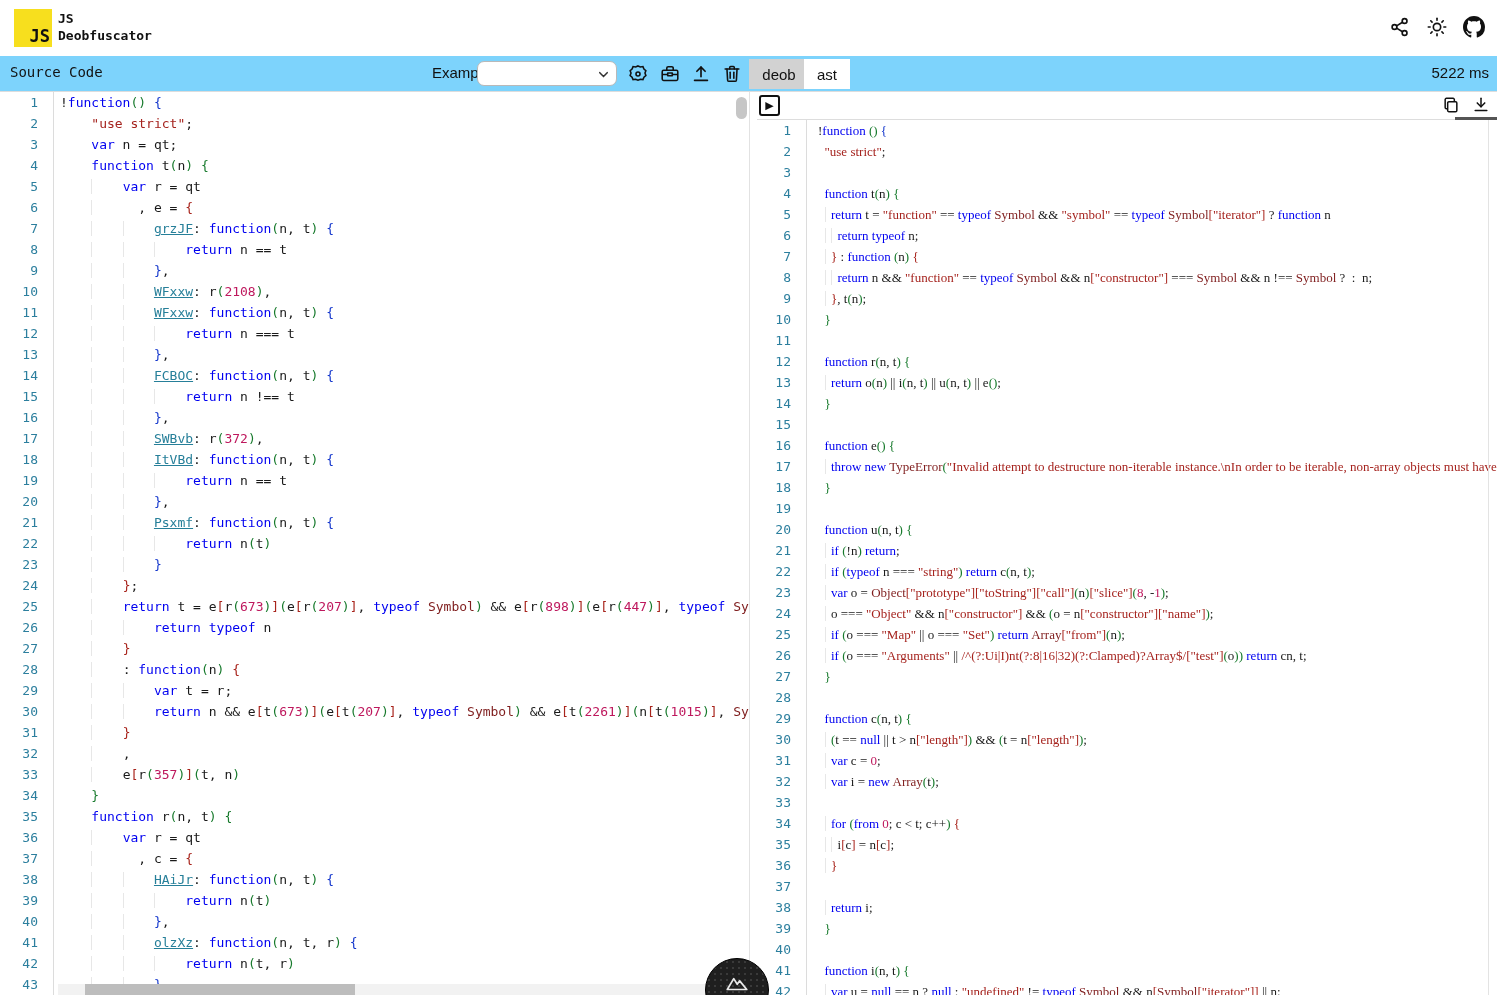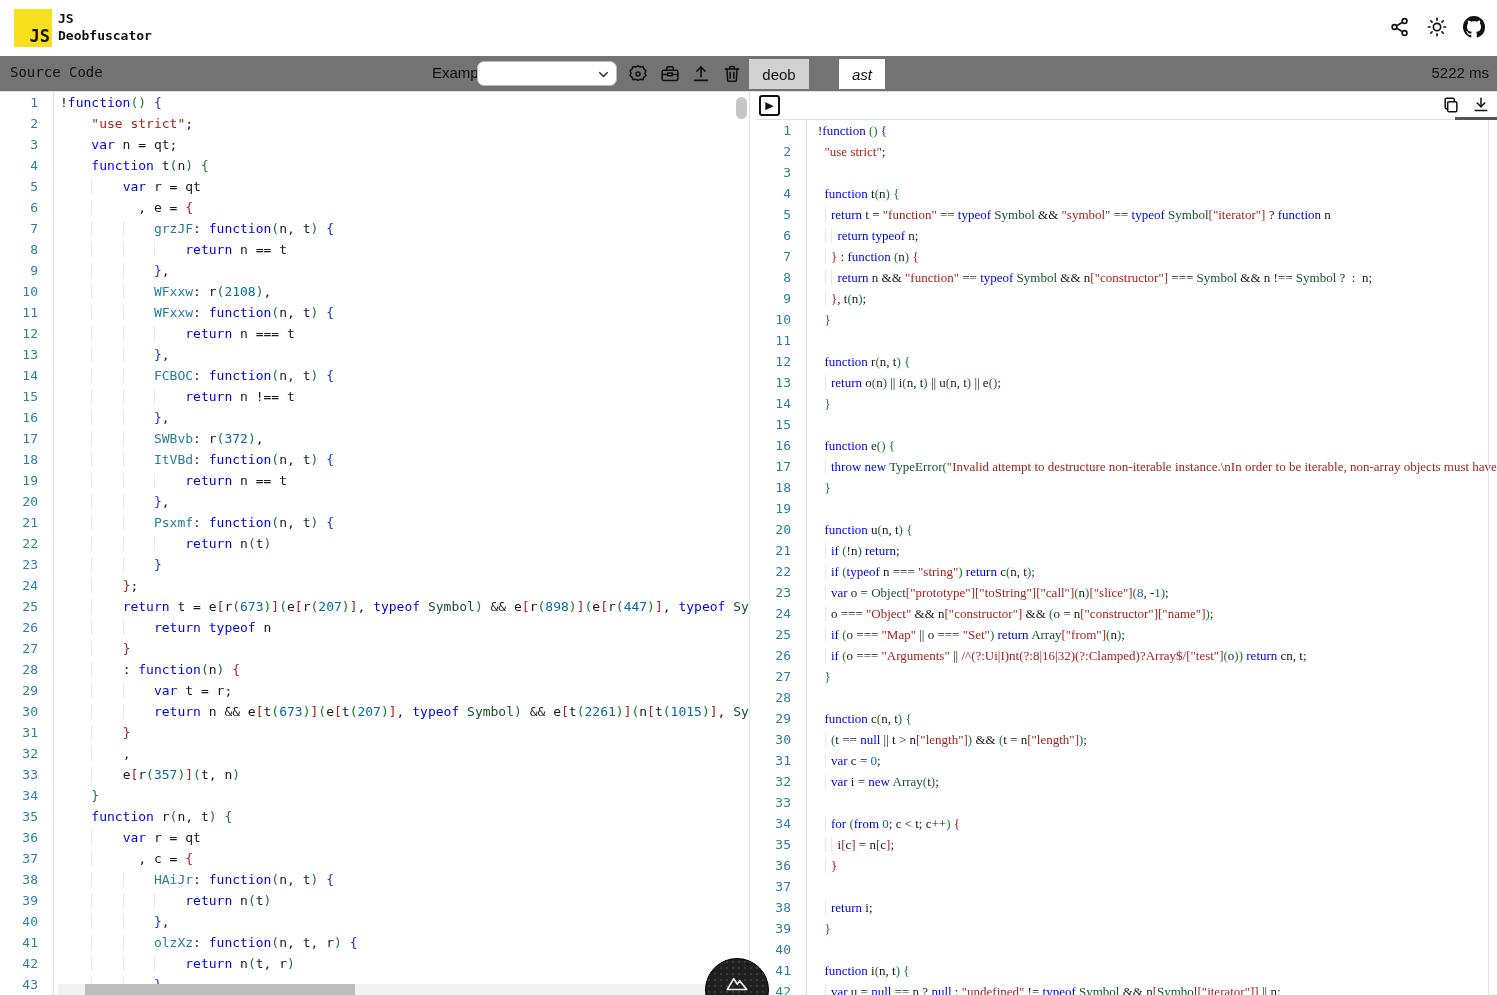--- a/index.html
+++ b/index.html
@@ -17,7 +17,7 @@
   .hdr-icons .icn { width:22px; height:22px; cursor:pointer; }
 
   
-  #toolbar { position:absolute; left:0; top:56px; width:1497px; height:35px; background:#737373;padding-left:20px; }
+  #toolbar { position:absolute; left:0; top:56px; width:1497px; height:35px; background:#7dd3fc;padding-left:20px; }
   #src-label { position:absolute; left:10px; top:8px; font-family:"DejaVu Sans Mono", monospace; font-size:14px; }
   #example-label { position:absolute; left:432px; top:8px; font-size:15px; }
   #example-select { position:absolute; left:477px; top:5px; width:140px; height:25px;

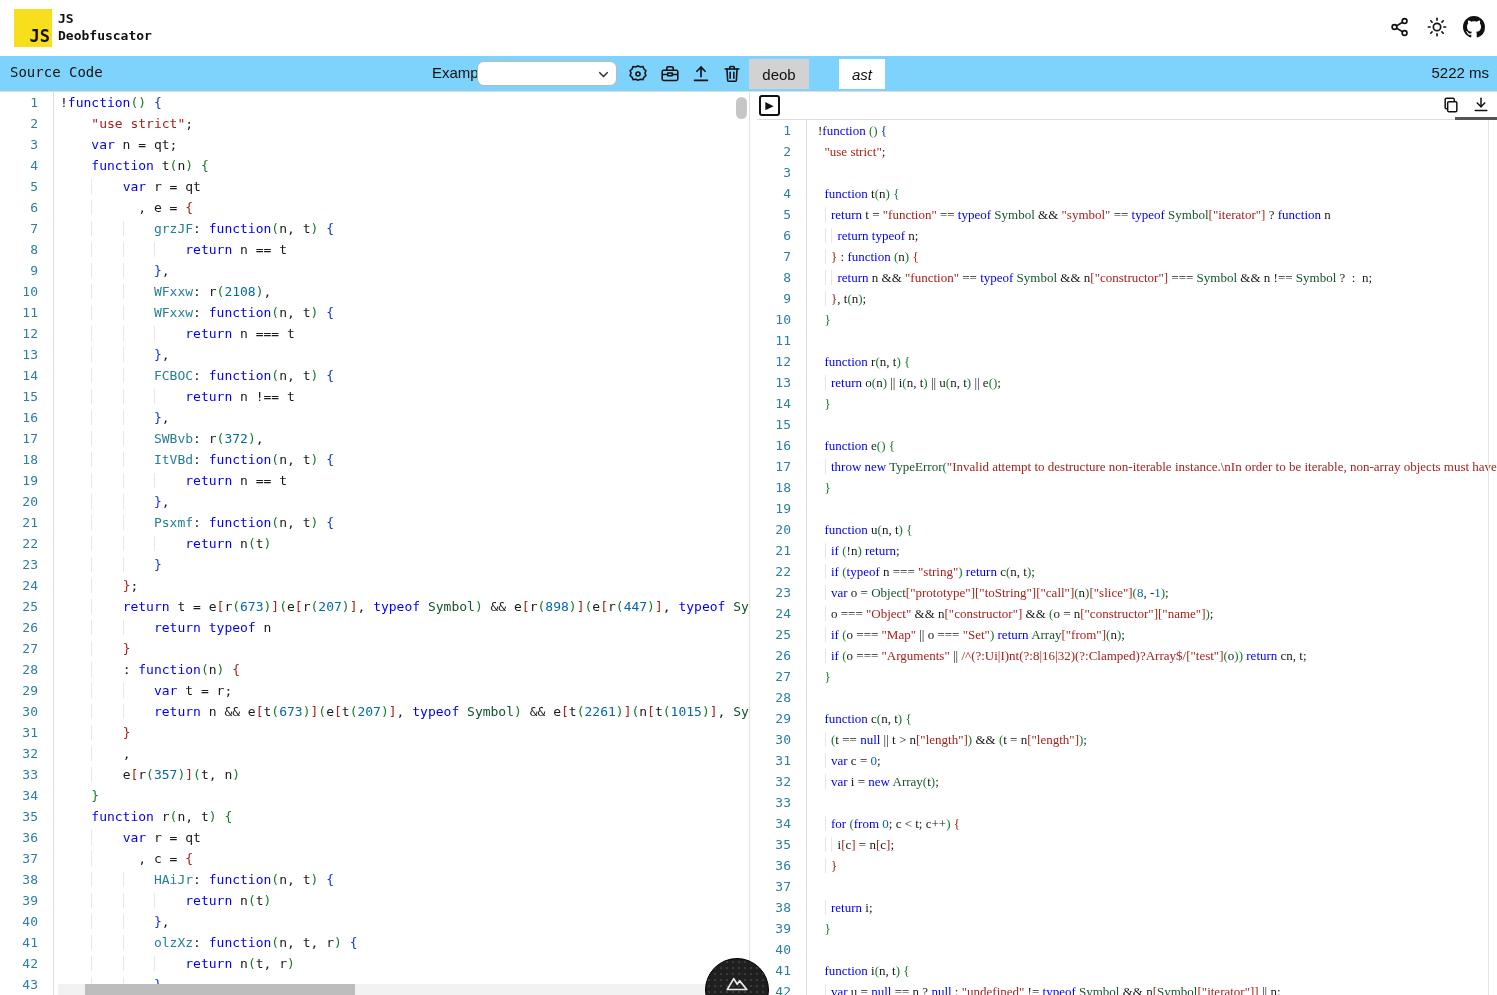--- a/index.html
+++ b/index.html
@@ -28,7 +28,7 @@
   .tab { position:absolute; top:3px; height:30px; display:flex; align-items:center; justify-content:center;
     font-size:15px; cursor:pointer;text-align:center; }
   #tab-deob { left:749px; width:60px; }
-  #tab-ast  { left:839px; width:46px; background:#fff;font-style:italic; }
+  #tab-ast  { left:804px; width:46px; background:#fff; }
   #timing { position:absolute; right:8px; top:8px; font-size:15px; }
   #toolbar-divider { position:absolute; left:0; top:91px; width:1497px; height:1px; background:#ddd; }
 

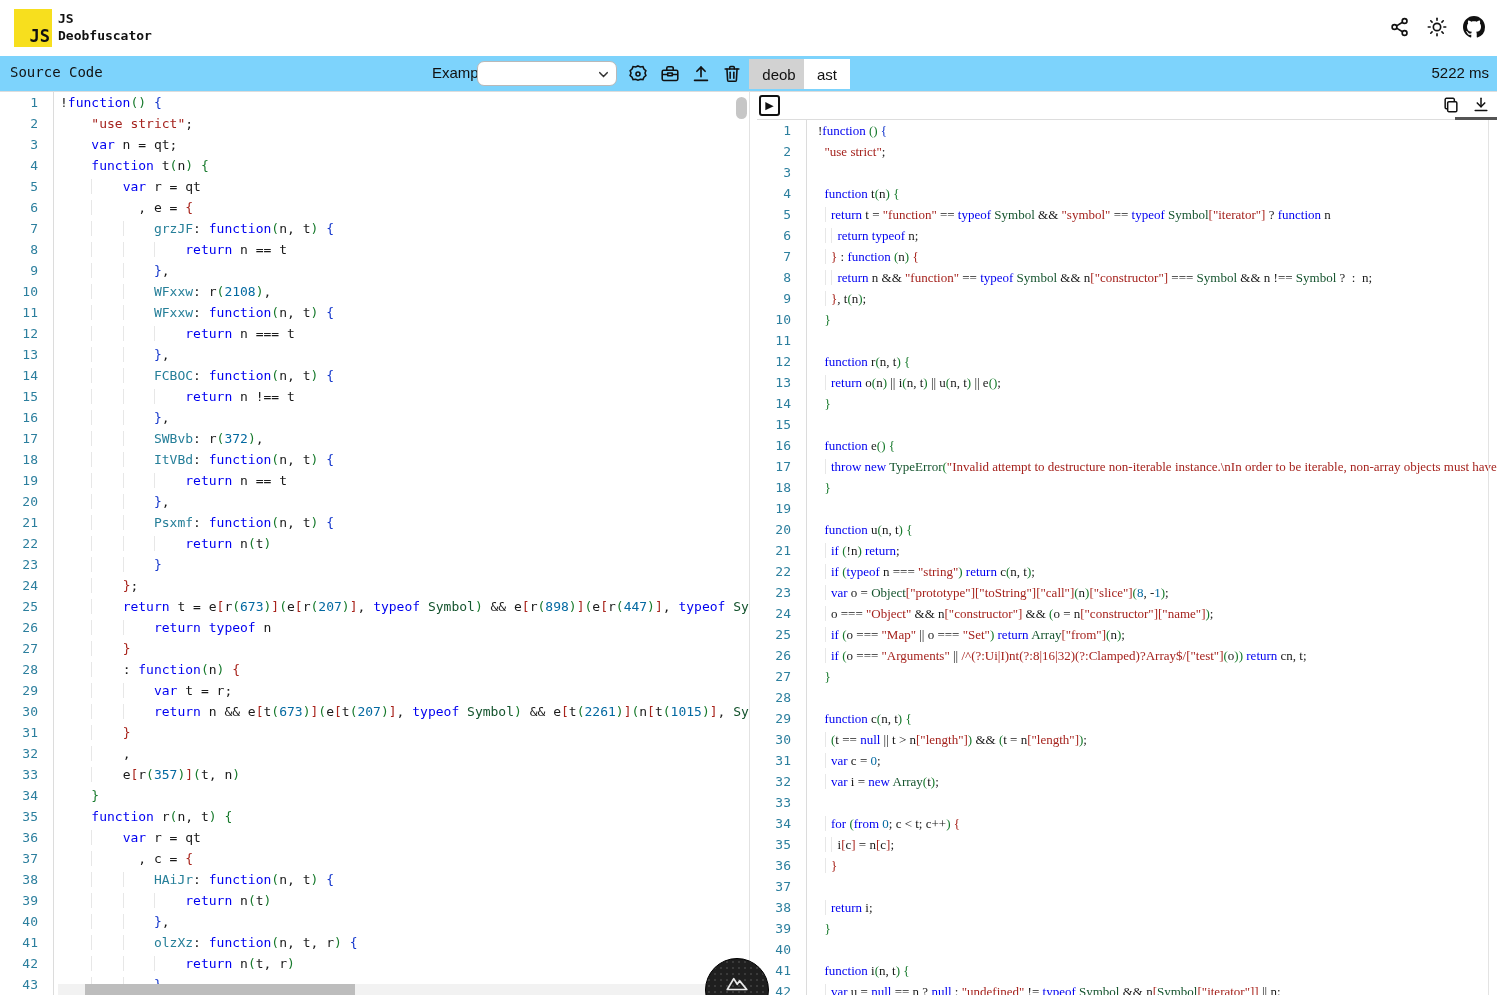--- a/index.html
+++ b/index.html
@@ -43,7 +43,7 @@
   .tk-kw  { color:#0000f0; }
   .tk-str { color:#a5231e; }
   .tk-num { color:#0369a1; }
-  .tk-cls { color:#14532d; }
+  .tk-cls { color:#7f1d1d; }
   .tk-prop{ color:#267f99; }
   .b-blue { color:#1336cc; }
   .b-green{ color:#177a2c; }

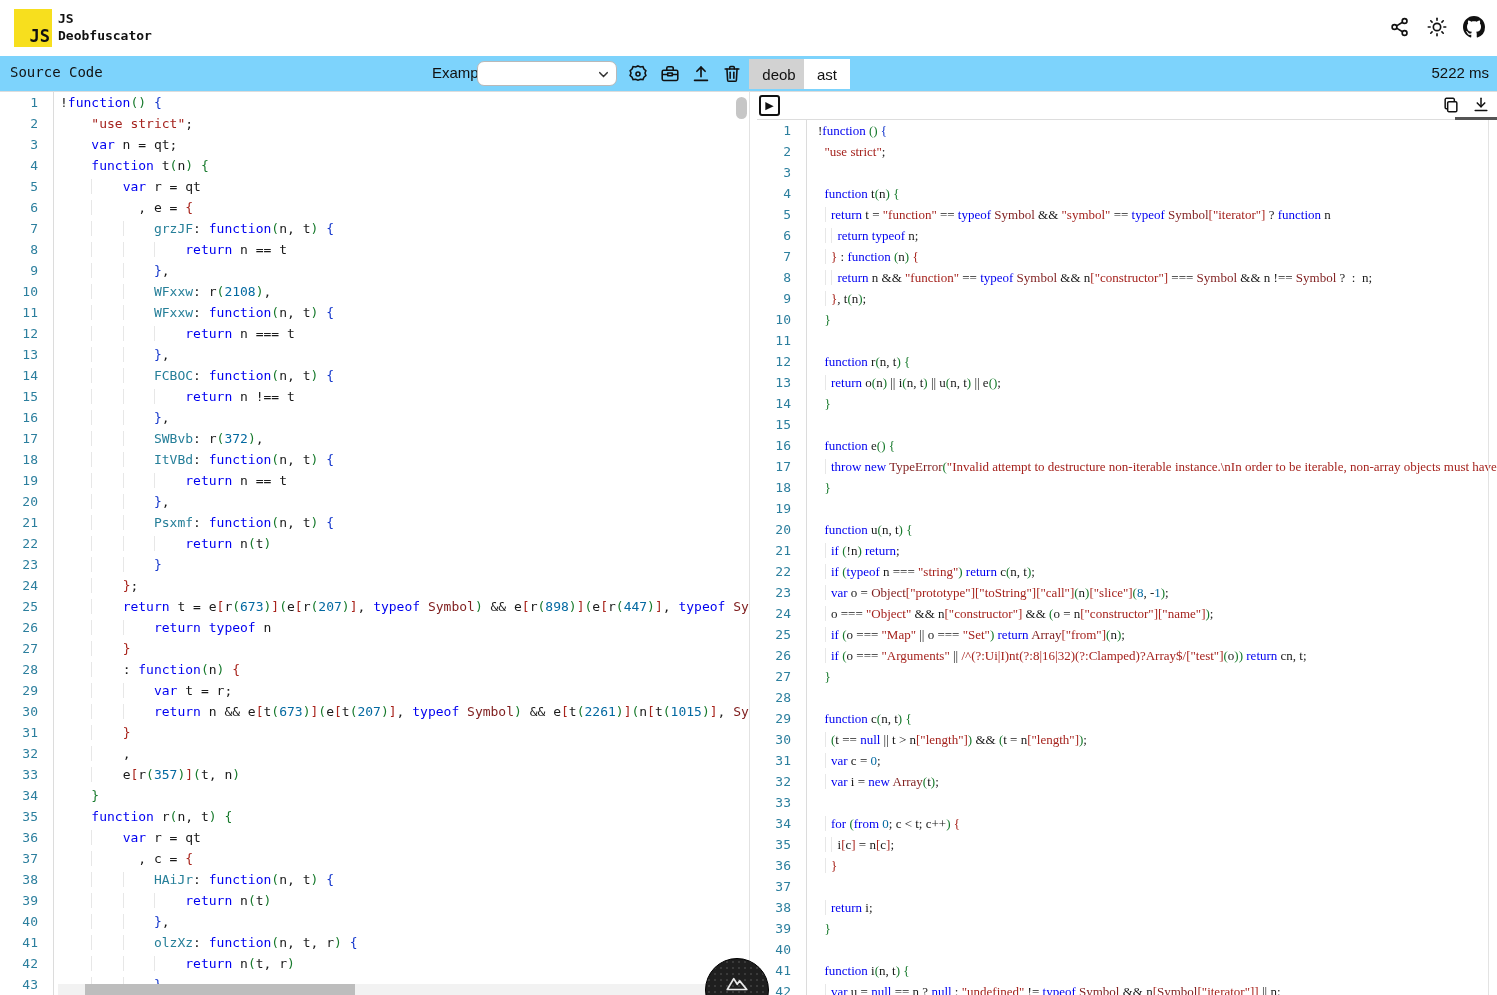--- a/index.html
+++ b/index.html
@@ -44,7 +44,7 @@
   .tk-str { color:#a5231e; }
   .tk-num { color:#0369a1; }
   .tk-cls { color:#7f1d1d; }
-  .tk-prop{ color:#267f99; }
+  .tk-prop{ color:#267f99;text-decoration:underline; }
   .b-blue { color:#1336cc; }
   .b-green{ color:#177a2c; }
   .b-red  { color:#a8241c; }

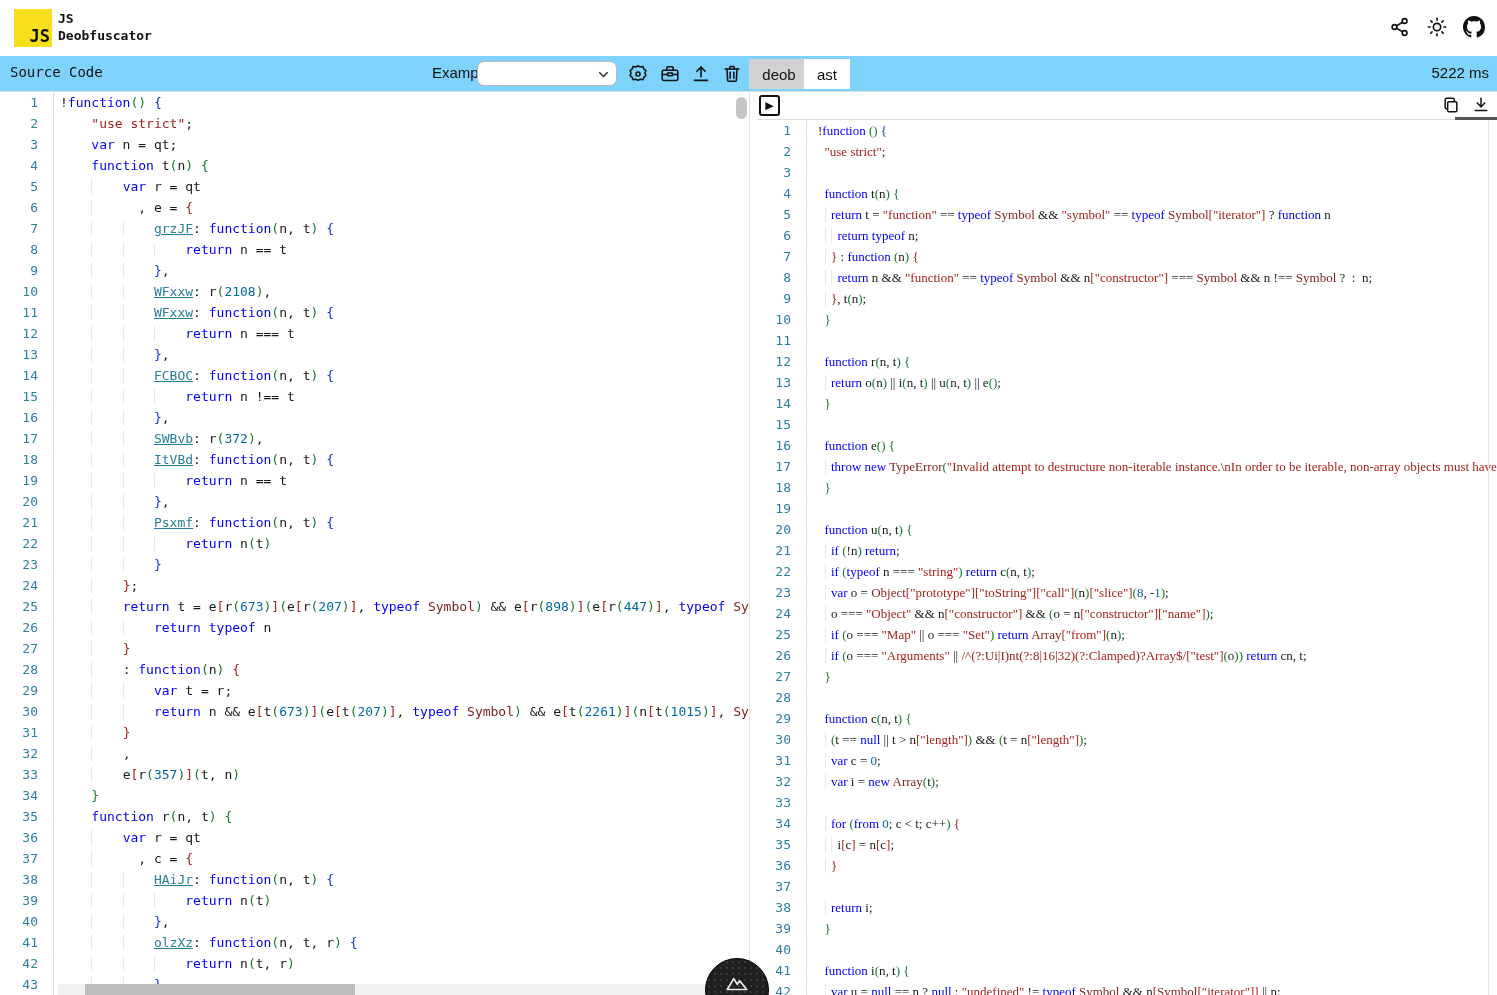--- a/index.html
+++ b/index.html
@@ -42,7 +42,7 @@
   .ig { box-shadow: inset 1px 0 0 #e7e7e7; }
   .tk-kw  { color:#0000f0; }
   .tk-str { color:#a5231e; }
-  .tk-num { color:#0369a1; }
+  .tk-num { color:#be185d; }
   .tk-cls { color:#7f1d1d; }
   .tk-prop{ color:#267f99;text-decoration:underline; }
   .b-blue { color:#1336cc; }

